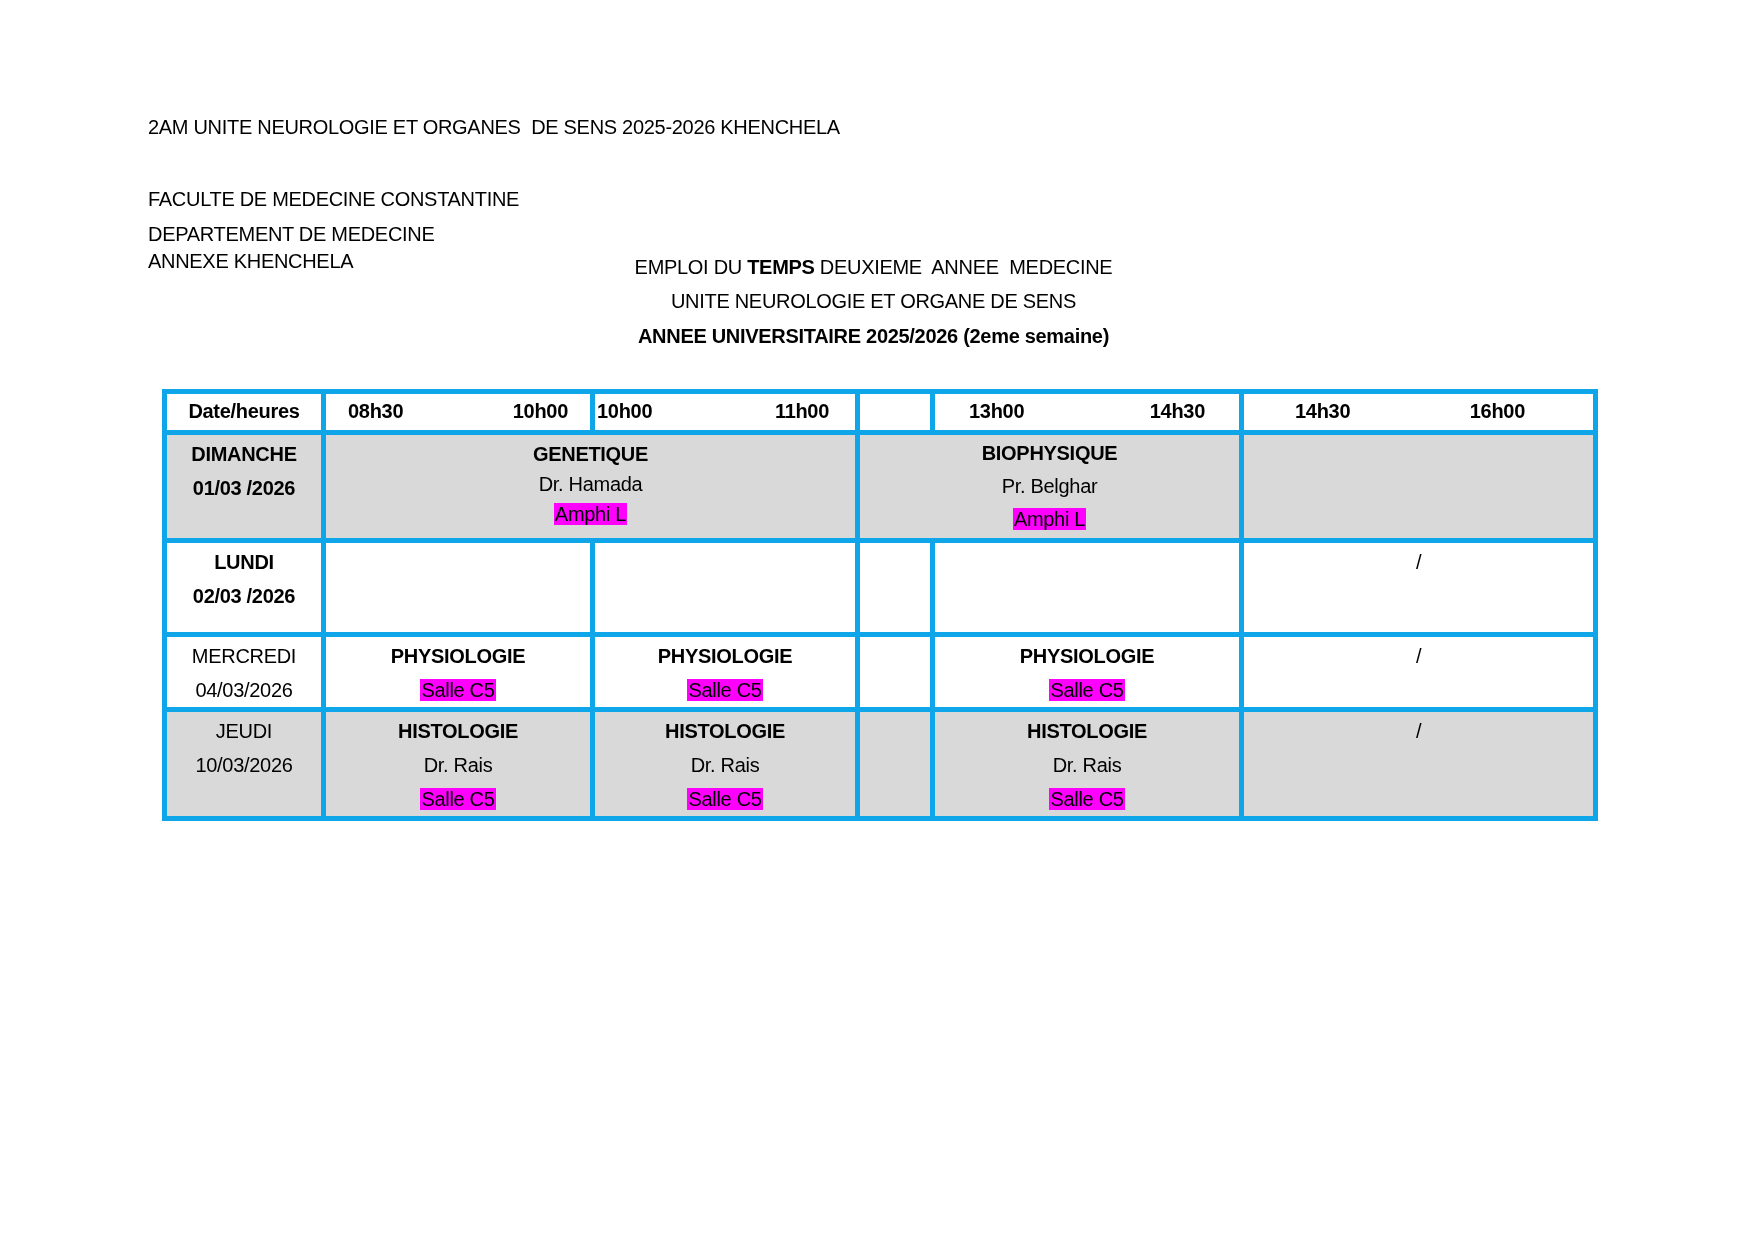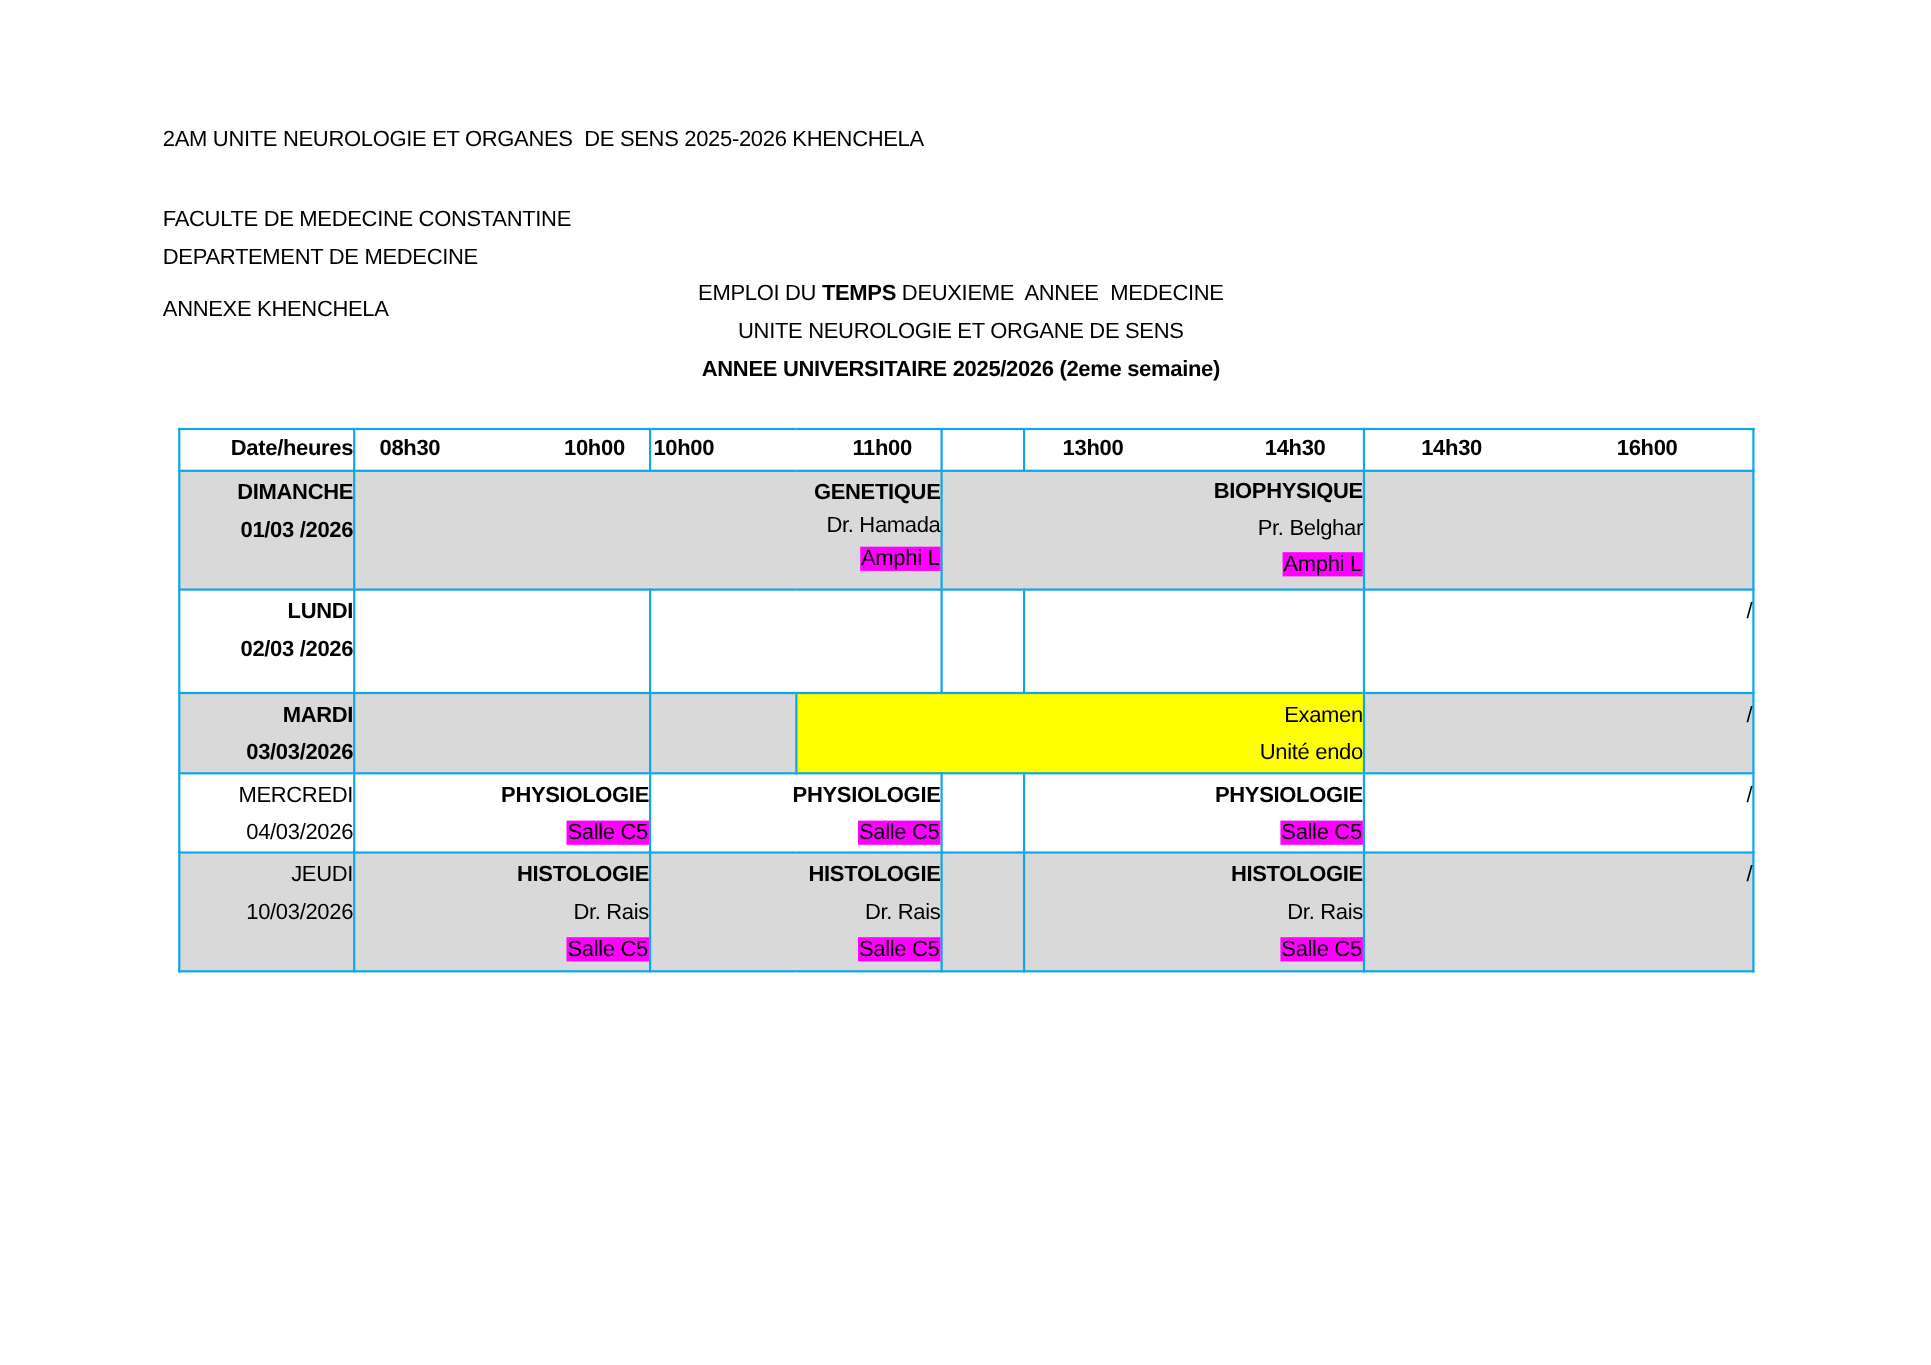--- a/index.html
+++ b/index.html
@@ -45,7 +45,7 @@
 <div class="line" style="top:78px">2AM UNITE NEUROLOGIE ET ORGANES  DE SENS 2025-2026 KHENCHELA</div>
 <div class="line" style="top:150px">FACULTE DE MEDECINE CONSTANTINE</div>
 <div class="line" style="top:185px">DEPARTEMENT DE MEDECINE</div>
-<div class="line" style="top:232px">ANNEXE KHENCHELA</div>
+<div class="line" style="top:212px">ANNEXE KHENCHELA</div>
 
 <div class="center-line" style="top:255px; left:-4px"><span>EMPLOI DU </span><b>TEMPS</b><span> DEUXIEME  ANNEE  MEDECINE</span></div>
 <div class="center-line" style="top:289px; left:-4px">UNITE NEUROLOGIE ET ORGANE DE SENS</div>

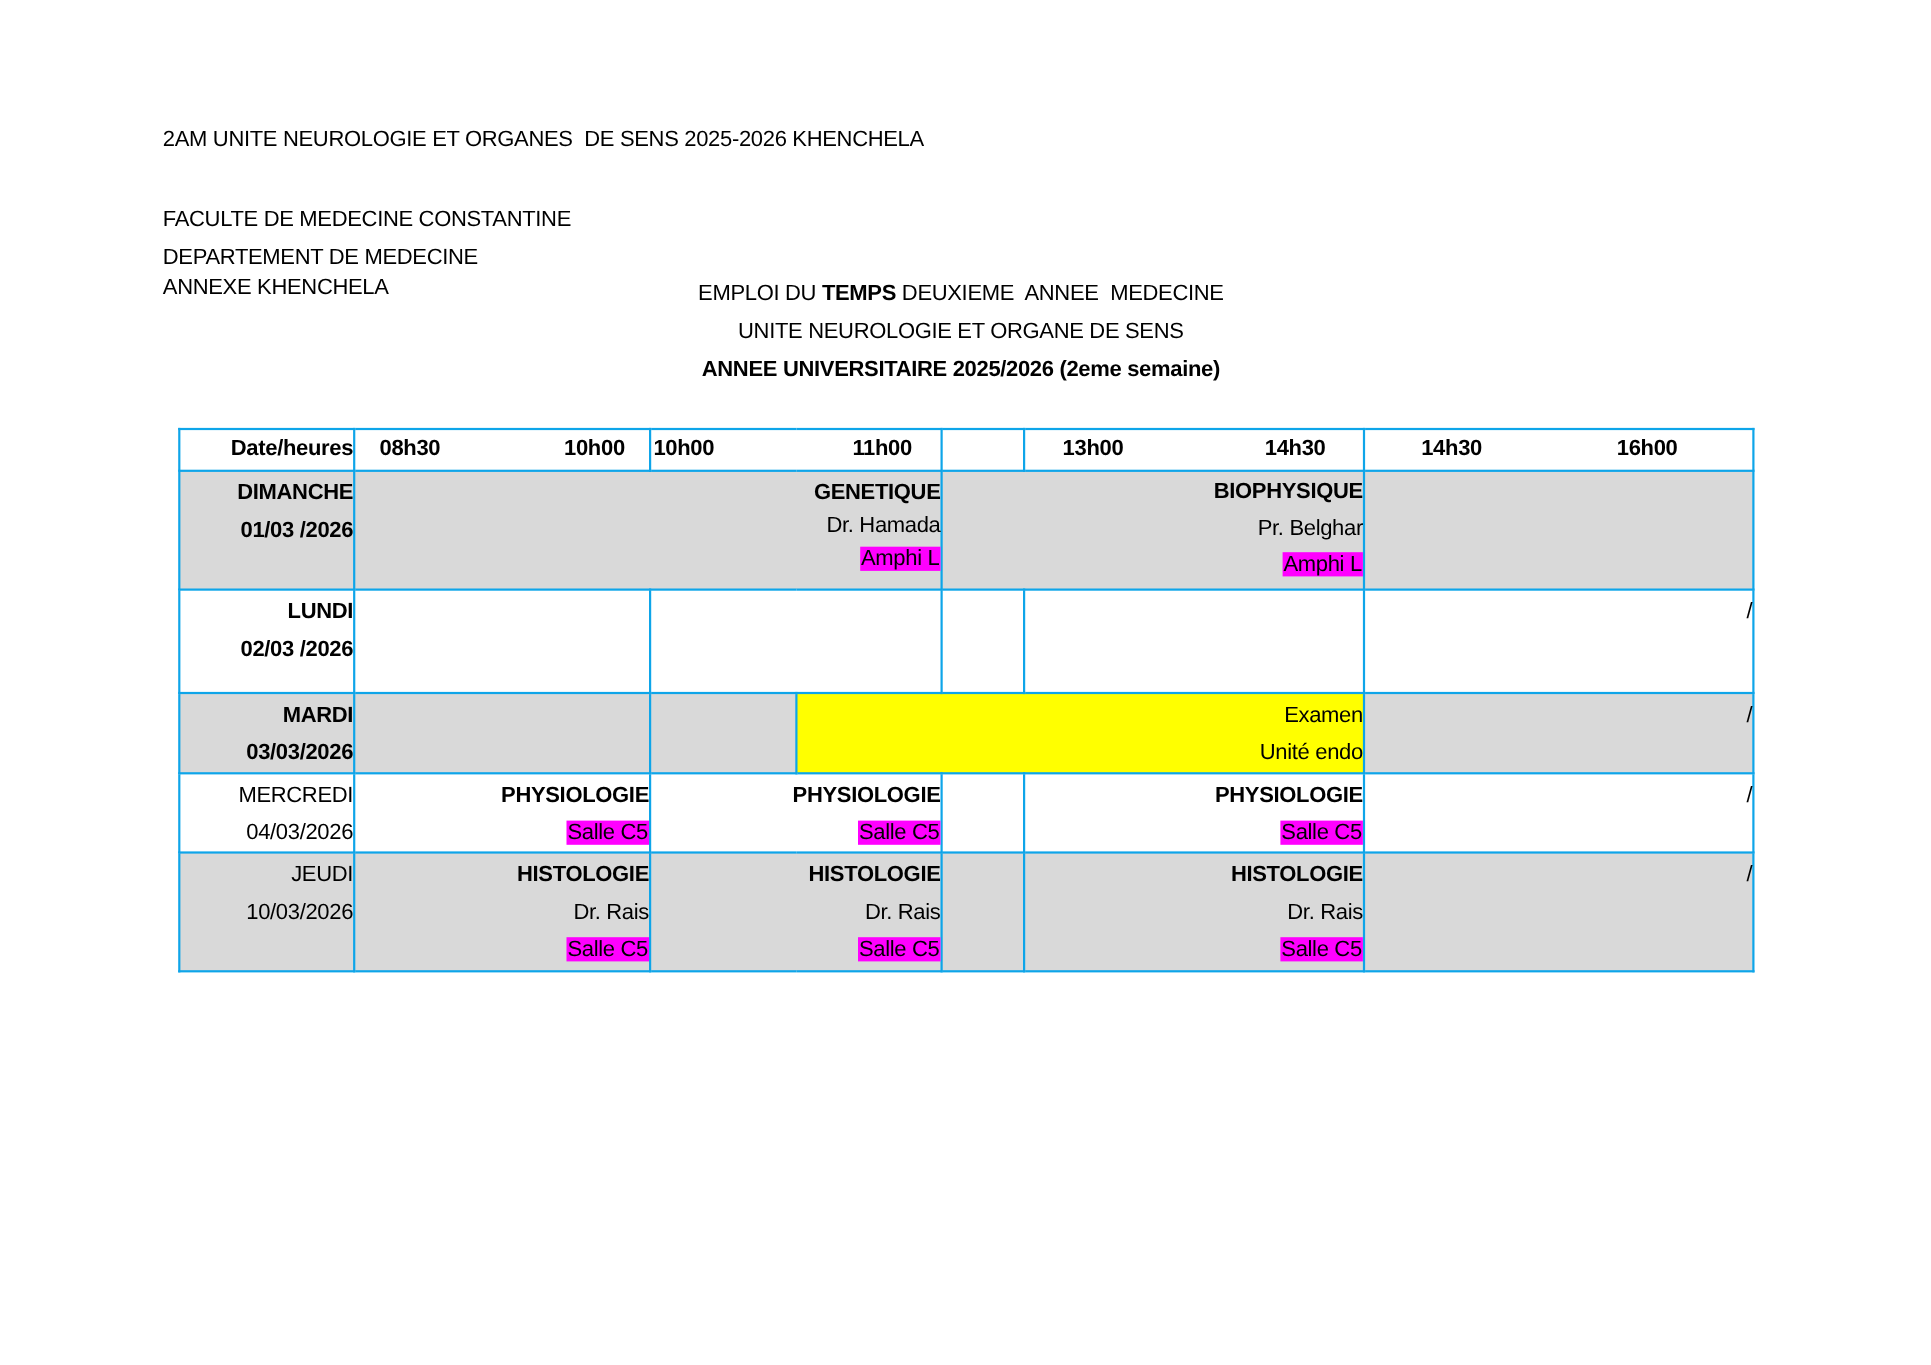--- a/index.html
+++ b/index.html
@@ -25,7 +25,7 @@
       font-size: 20px; letter-spacing: -0.3px;
     }
     table.schedule td {
-      border: 2px solid #0ea5e9; padding: 0; text-align: right; vertical-align: top;
+      border: 5px solid #0ea5e9; padding: 0; text-align: center; vertical-align: top;
       line-height: 34px;
     }
     .gray { background: #d9d9d9; }

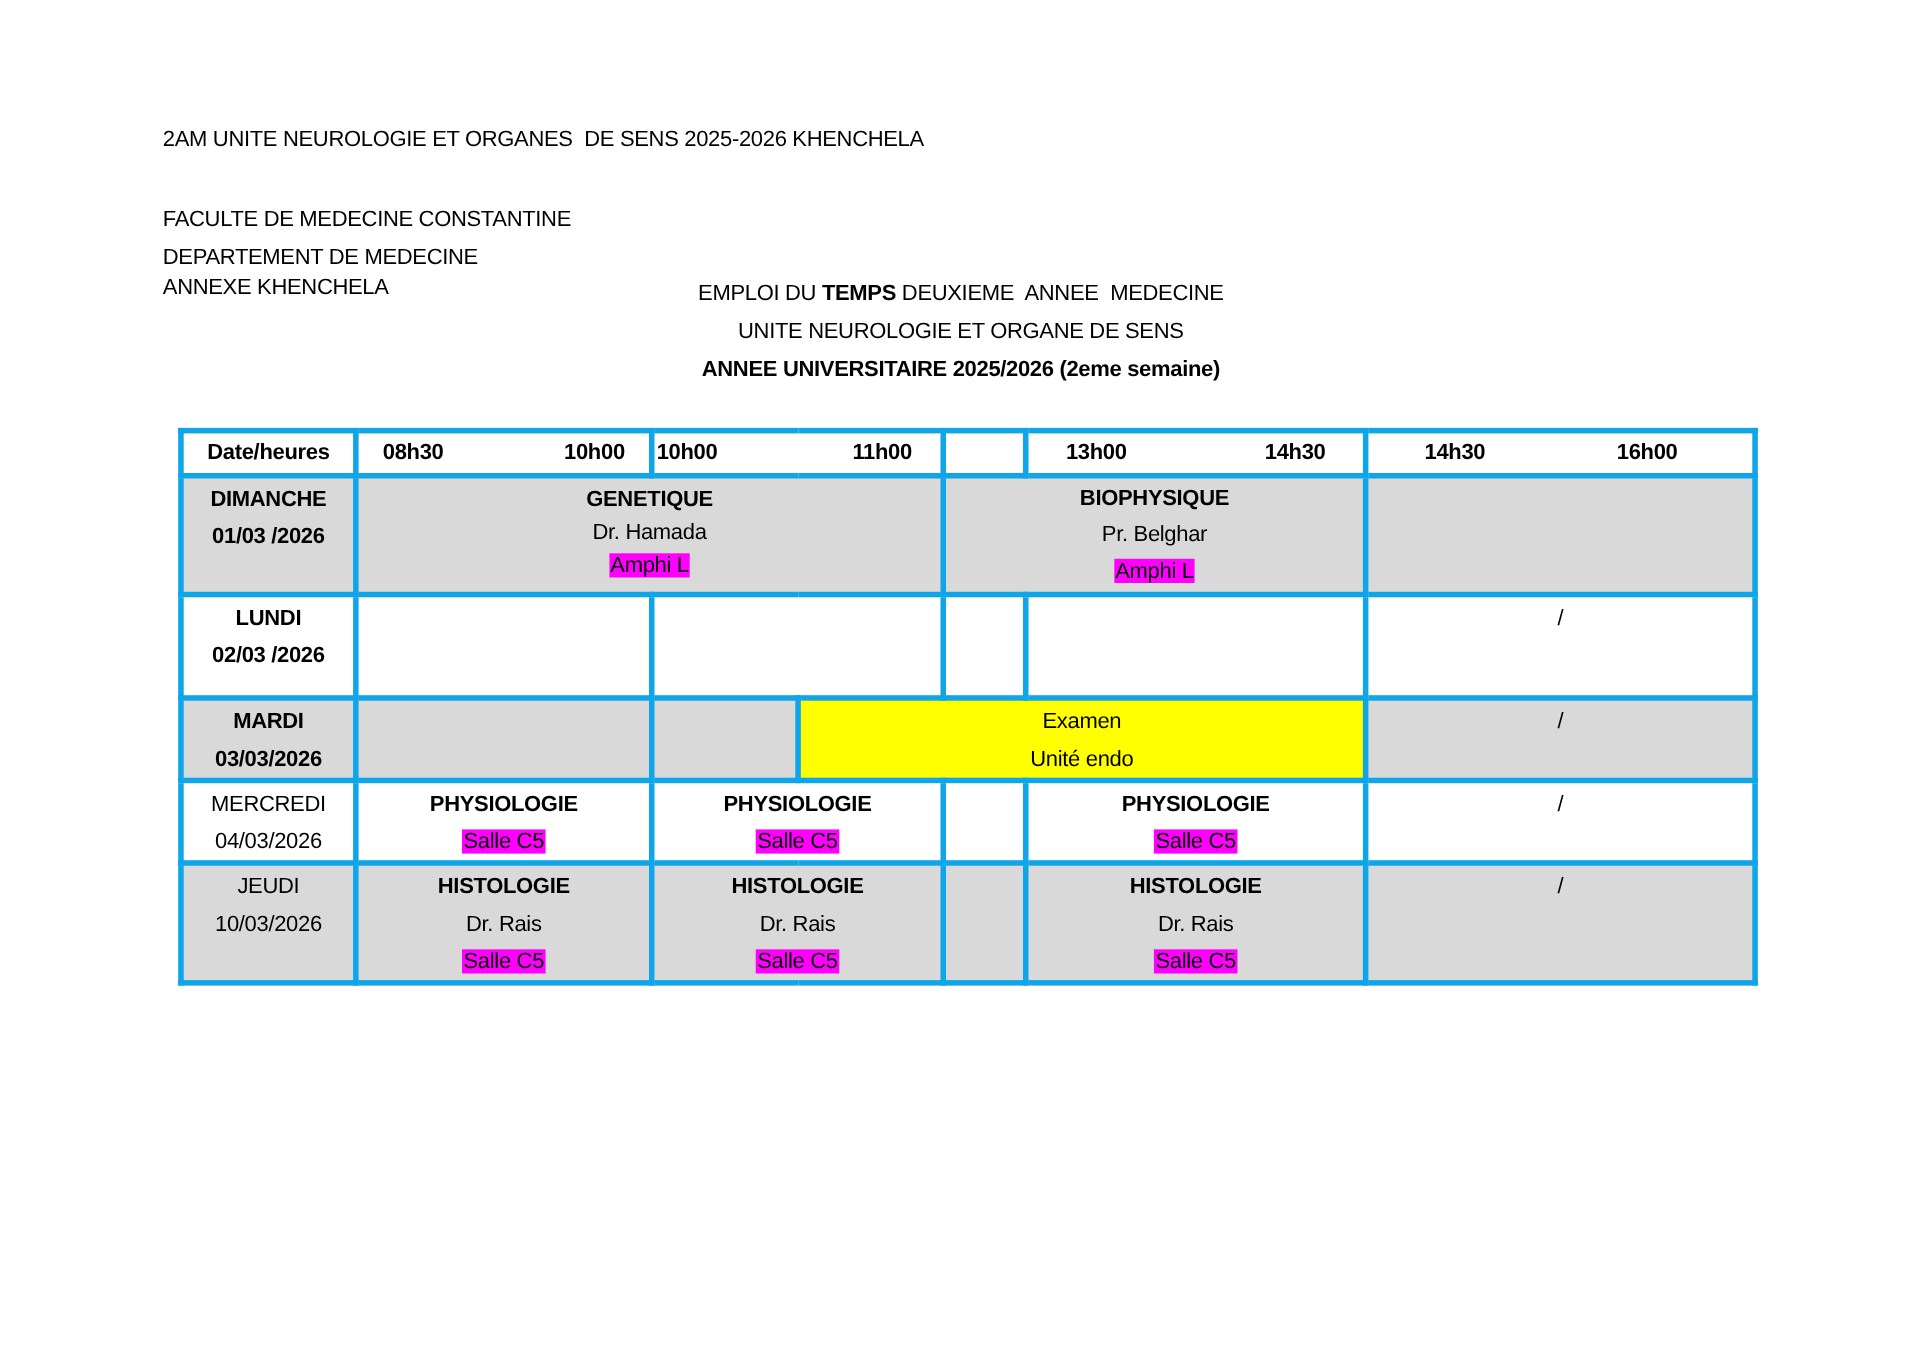--- a/index.html
+++ b/index.html
@@ -136,25 +136,6 @@
     </td>
   </tr>
 
-  <tr class="gray" style="height:73px">
-    <td class="gray bold">
-      <div class="cell-inner">
-        <div>MARDI</div>
-        <div>03/03/2026</div>
-      </div>
-    </td>
-    <td class="gray"></td>
-    <td class="gray"></td>
-    <td class="yellow" colspan="3">
-      <div class="cell-inner">
-        <div>Examen</div>
-        <div>Unité endo</div>
-      </div>
-    </td>
-    <td class="gray">
-      <div class="cell-inner"><span>/</span></div>
-    </td>
-  </tr>
 
   <tr class="white" style="height:72px">
     <td class="white">

